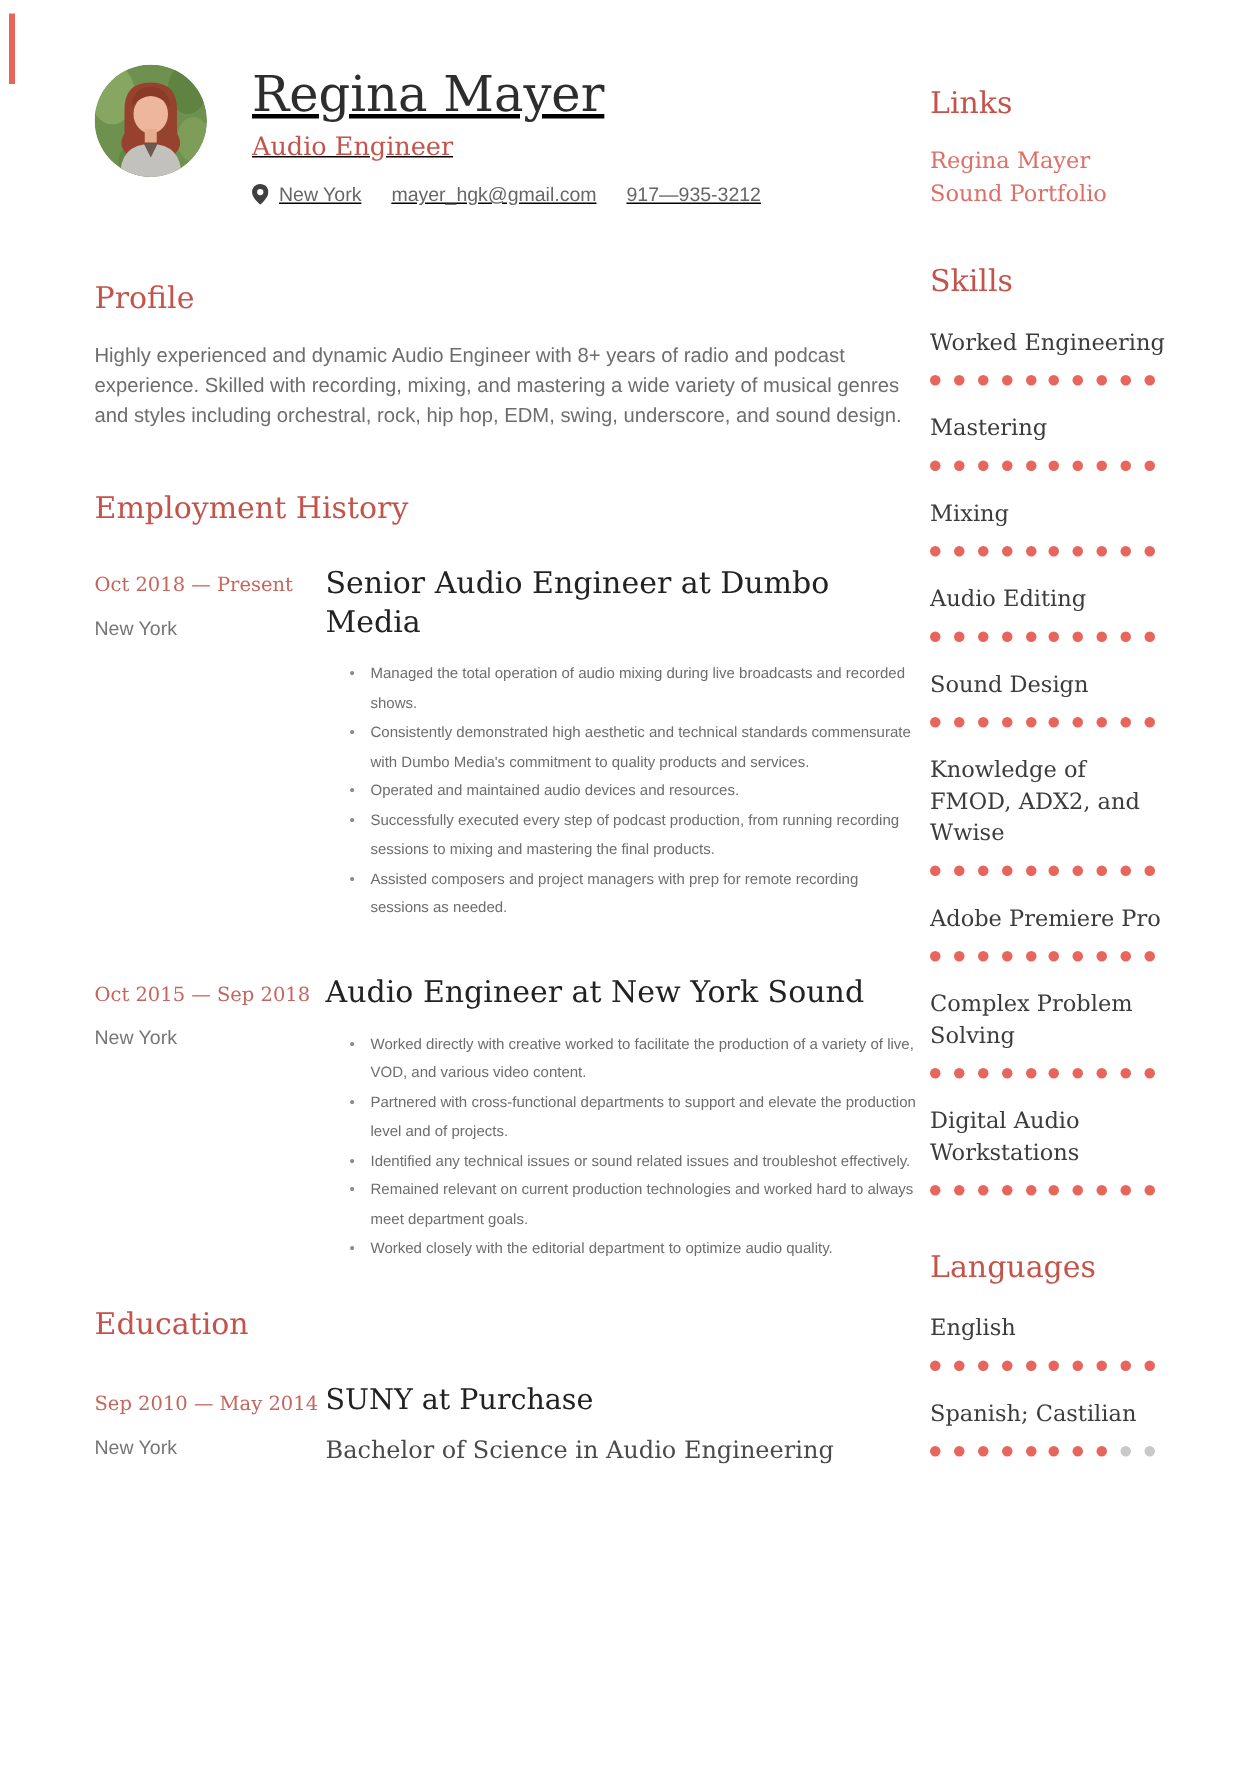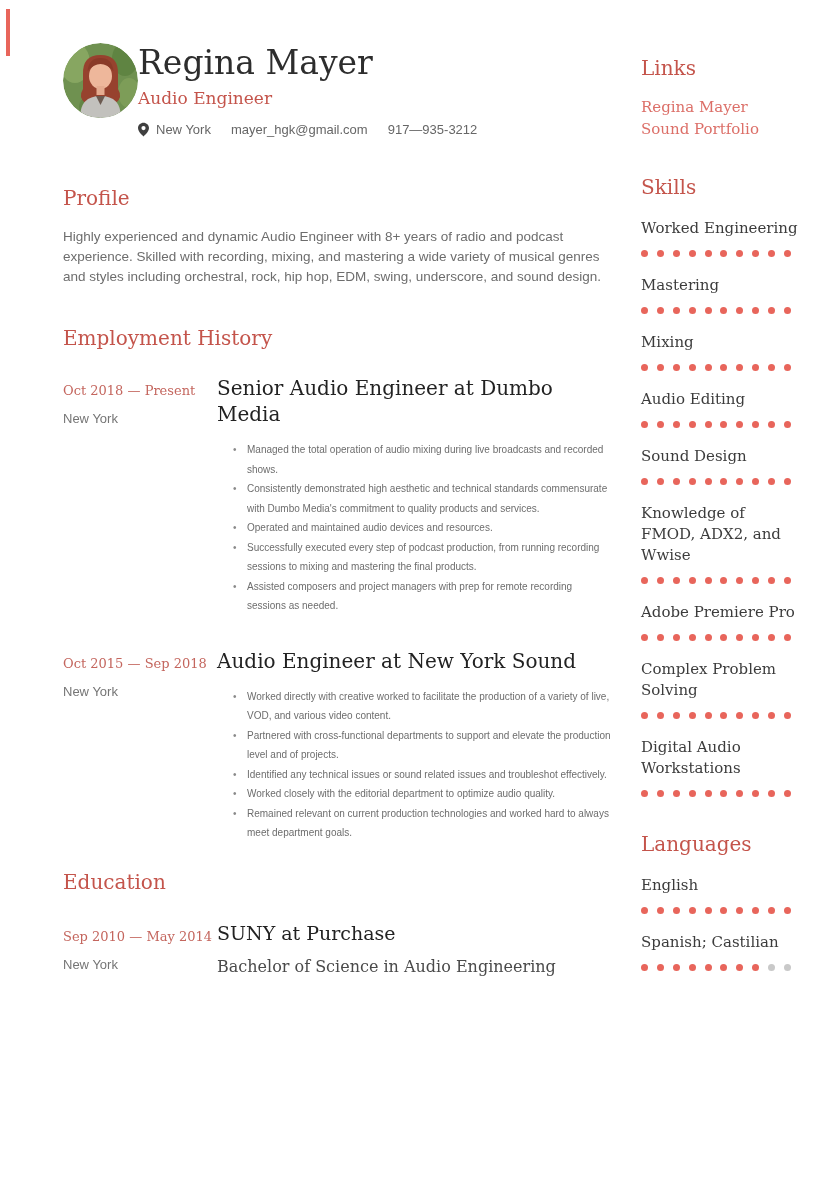--- a/index.html
+++ b/index.html
@@ -25,7 +25,7 @@
   
   .header{display:flex;align-items:flex-start;}
   .avatar{width:75px;height:75px;border-radius:50%;overflow:hidden;flex:none;}
-  .header-text{padding-top:1px;}
+  .header-text{margin-left:30px;padding-top:1px;text-decoration:underline;}
   .name{font-family:"DejaVu Serif","Liberation Serif",serif;font-size:33px;line-height:38px;color:var(--text-dark);}
   .subtitle{font-family:"DejaVu Serif","Liberation Serif",serif;font-size:17px;line-height:22px;color:var(--accent-heading);margin-top:5px;}
   .contact-row{display:flex;align-items:center;margin-top:13px;font-size:13px;color:#666666;}

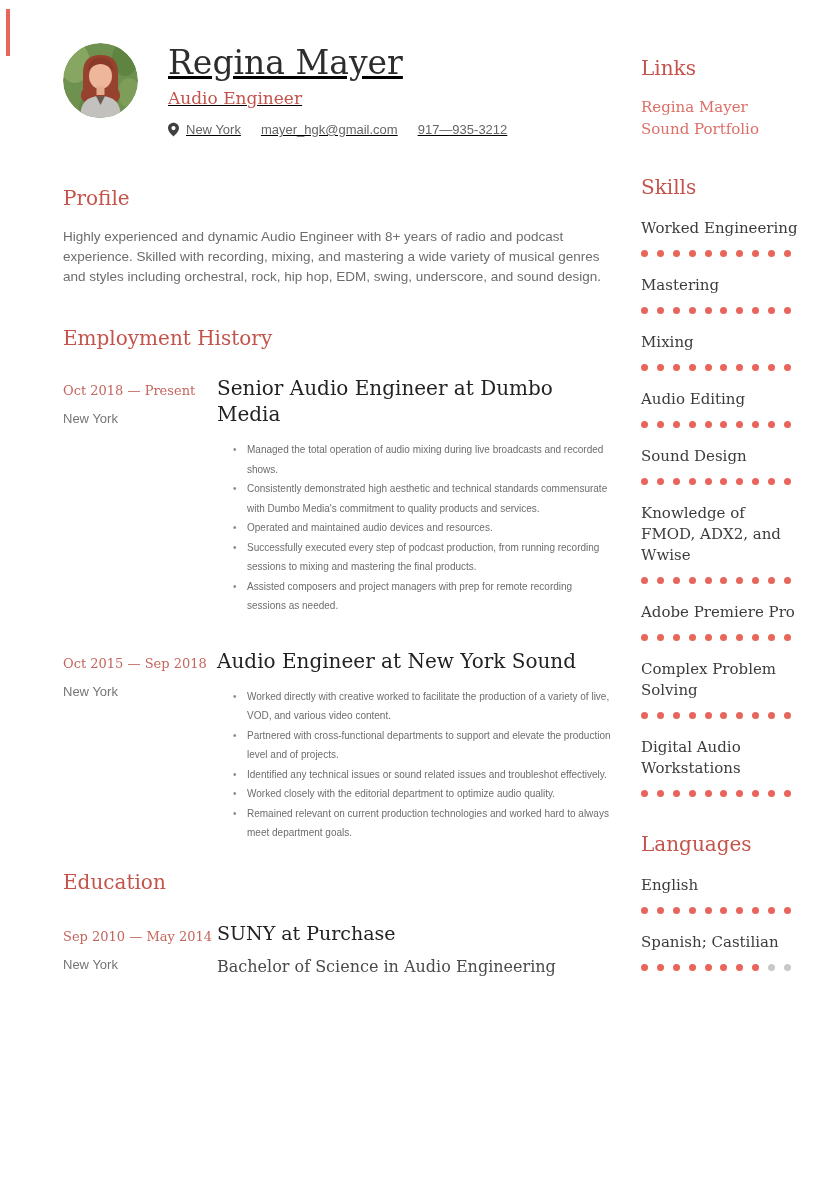--- a/index.html
+++ b/index.html
@@ -20,7 +20,7 @@
   .corner-mark{position:absolute;left:6px;top:9px;width:4px;height:47px;background:var(--dot-filled);}
   .page{display:flex;padding:43px 46px 0 63px;box-sizing:border-box;}
   .col-main{width:548px;flex:none;}
-  .col-side{width:158px;margin-left:30px;flex:none;padding-top:12px;}
+  .col-side{width:158px;margin-left:9px;flex:none;padding-top:12px;}
 
   
   .header{display:flex;align-items:flex-start;}

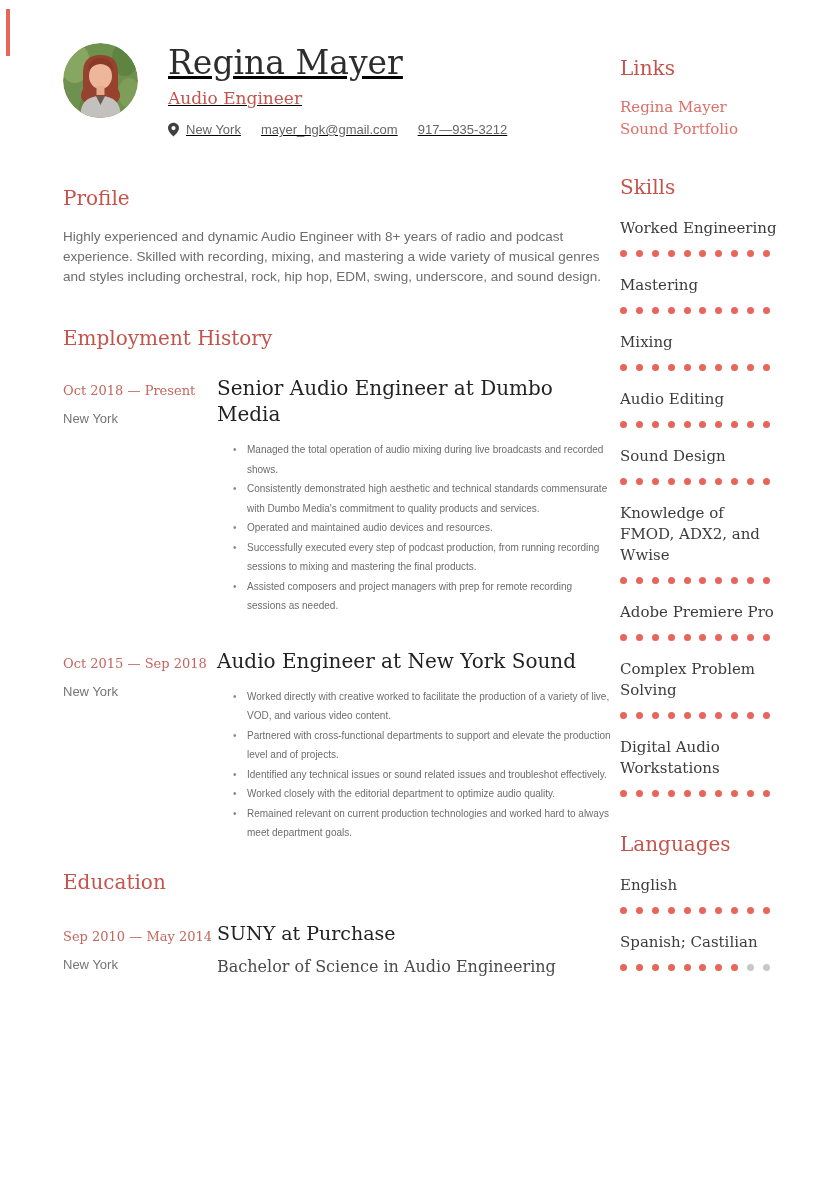--- a/index.html
+++ b/index.html
@@ -150,8 +150,8 @@
                 <li>Worked directly with creative worked to facilitate the production of a variety of live, VOD, and various video content.</li>
                 <li>Partnered with cross-functional departments to support and elevate the production level and of projects.</li>
                 <li>Identified any technical issues or sound related issues and troubleshot effectively.</li>
+                <li>Remained relevant on current production technologies and worked hard to always meet department goals.</li>
                 <li>Worked closely with the editorial department to optimize audio quality.</li>
-                <li>Remained relevant on current production technologies and worked hard to always meet department goals.</li>
               </ul>
     </div>
   </div>

